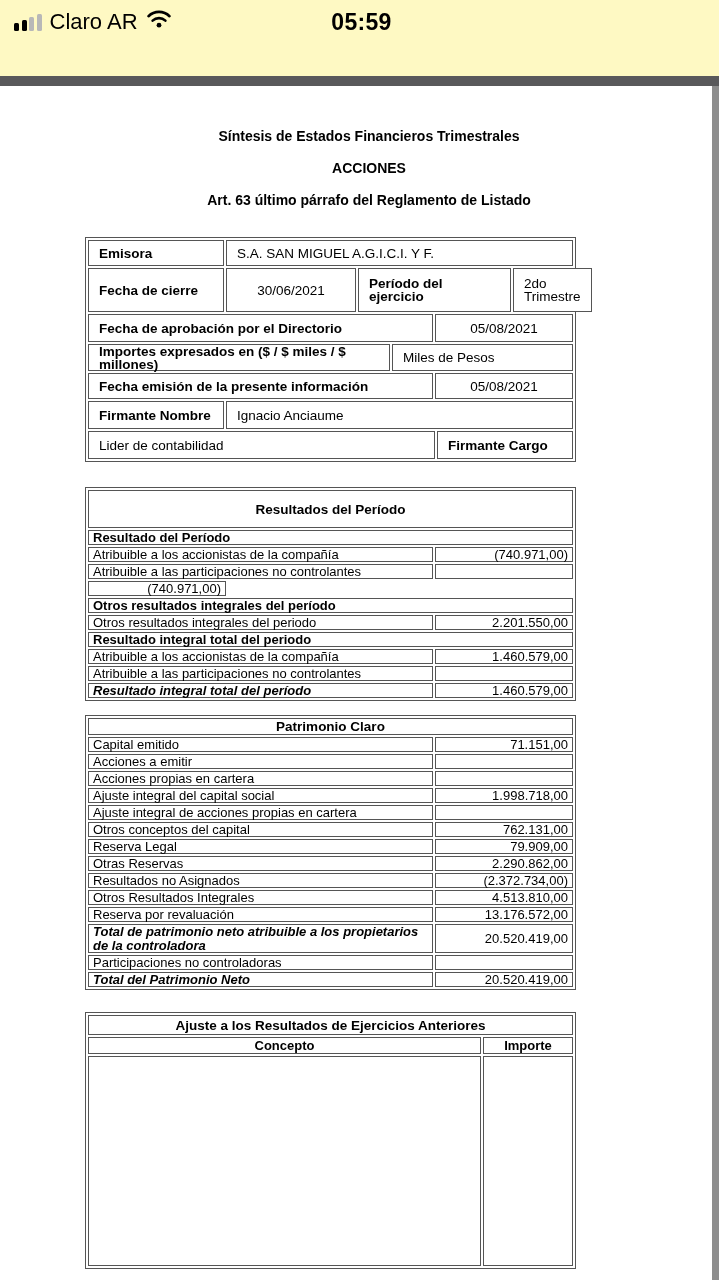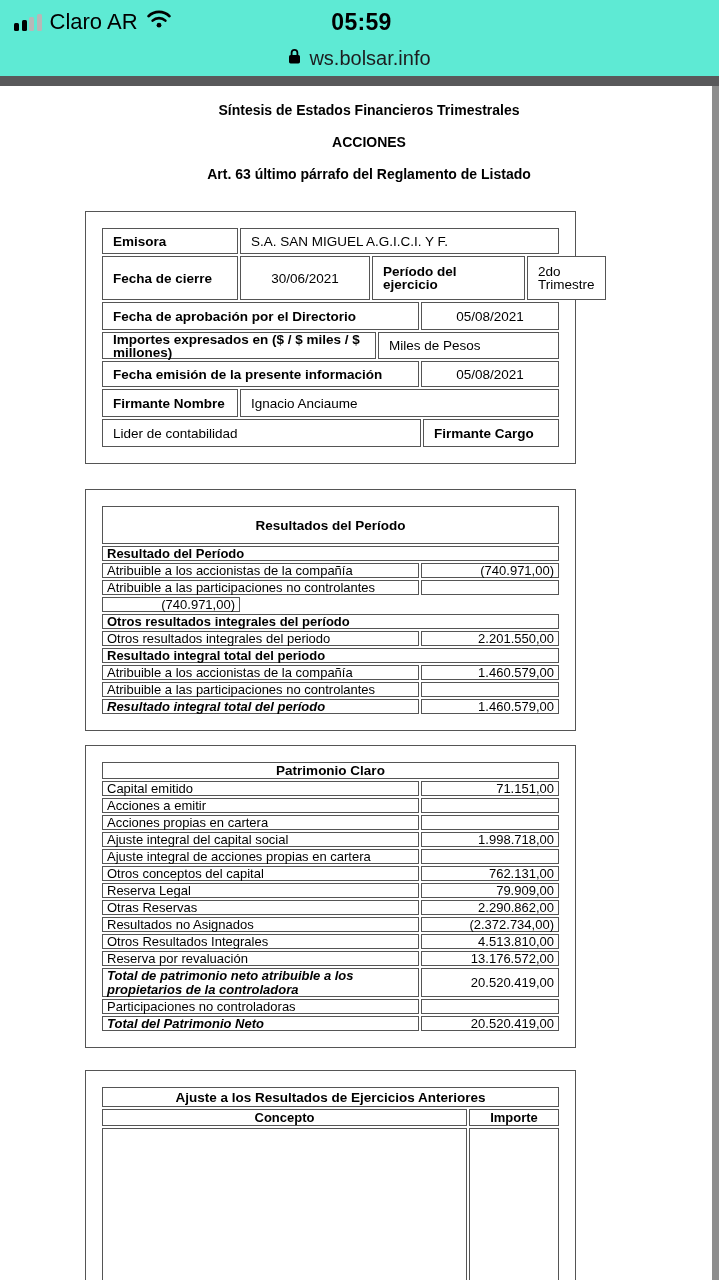--- a/index.html
+++ b/index.html
@@ -9,7 +9,7 @@
     position:relative;
   }
   
-  .chrome{background:#5eead4;height:76px;}
+  .chrome{background:#fef9c3;height:76px;}
   .status-row{
     display:grid;grid-template-columns:1fr auto 1fr;align-items:center;
     height:42px;padding:2px 10px 0 14px;box-sizing:border-box;

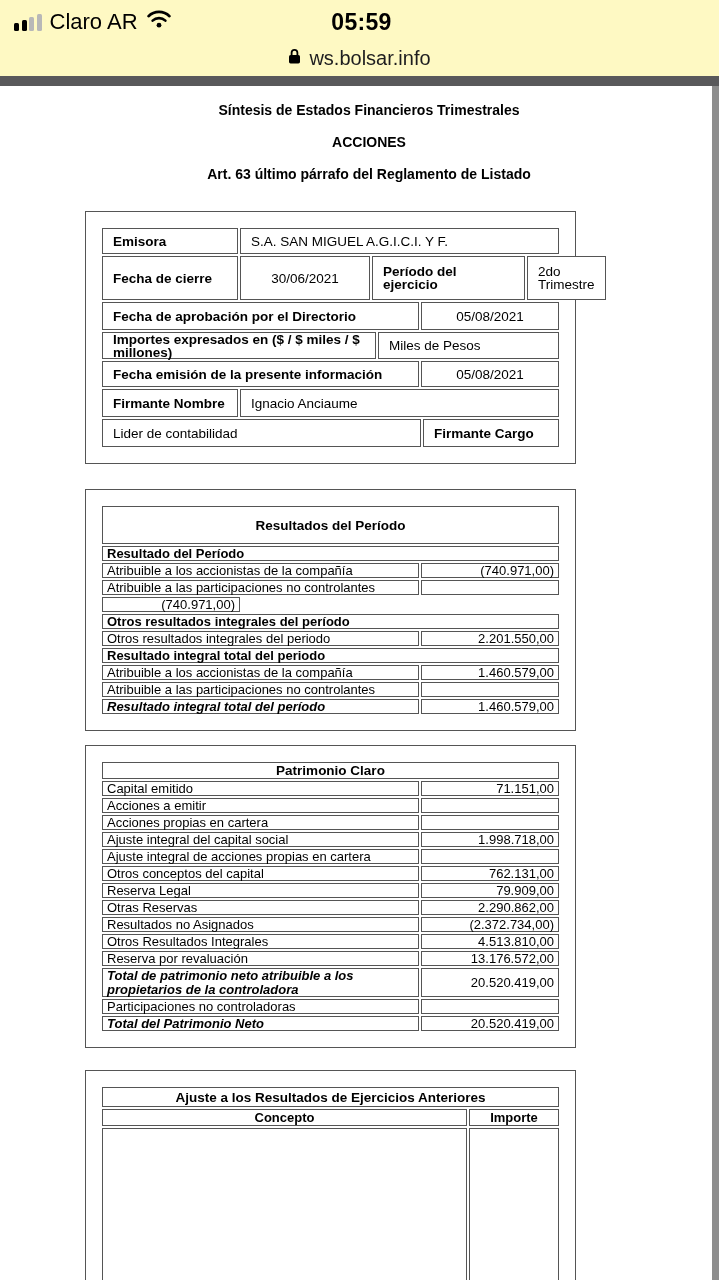--- a/index.html
+++ b/index.html
@@ -89,15 +89,6 @@
     </div>
     <div class="status-center">05:59</div>
   </div>
-  <div class="url-row">
-    <span>
-      <svg width="13" height="16" viewBox="0 0 13 16">
-        <path d="M3.6 7.2 V4.8 a2.9 2.9 0 0 1 5.8 0 V7.2" fill="none" stroke="#000" stroke-width="1.8"></path>
-        <rect x="1" y="7" width="11" height="8.4" rx="1.6" fill="#000"></rect>
-      </svg>
-    </span>
-    <span class="url-text">ws.bolsar.info</span>
-  </div>
 </div>
 <div class="dark-bar"></div>
 <div class="scrollbar"></div>

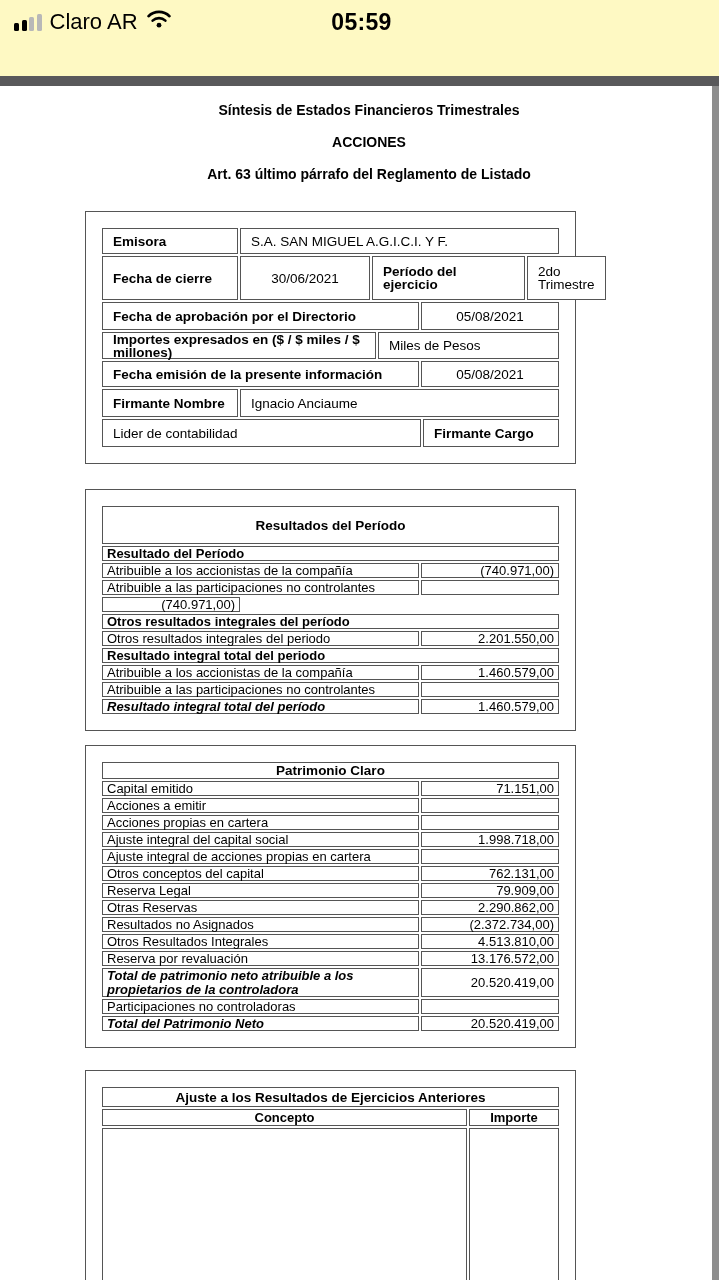--- a/index.html
+++ b/index.html
@@ -30,7 +30,7 @@
   .scrollbar{position:absolute;top:86px;right:0;bottom:0;width:7px;background:#8d8d8d;}
   
   .doc{padding-left:85px;width:568px;}
-  .titles{margin-top:16px;text-align:center;}
+  .titles{margin-top:42px;text-align:center;}
   .titles .t{font-size:14px;font-weight:bold;height:16px;line-height:16px;margin-bottom:16px;}
   .tbl{width:491px;border:1px solid #555;padding:16px;box-sizing:border-box;background:#fff;}
   .tr{display:flex;gap:2px;margin-bottom:2px;}

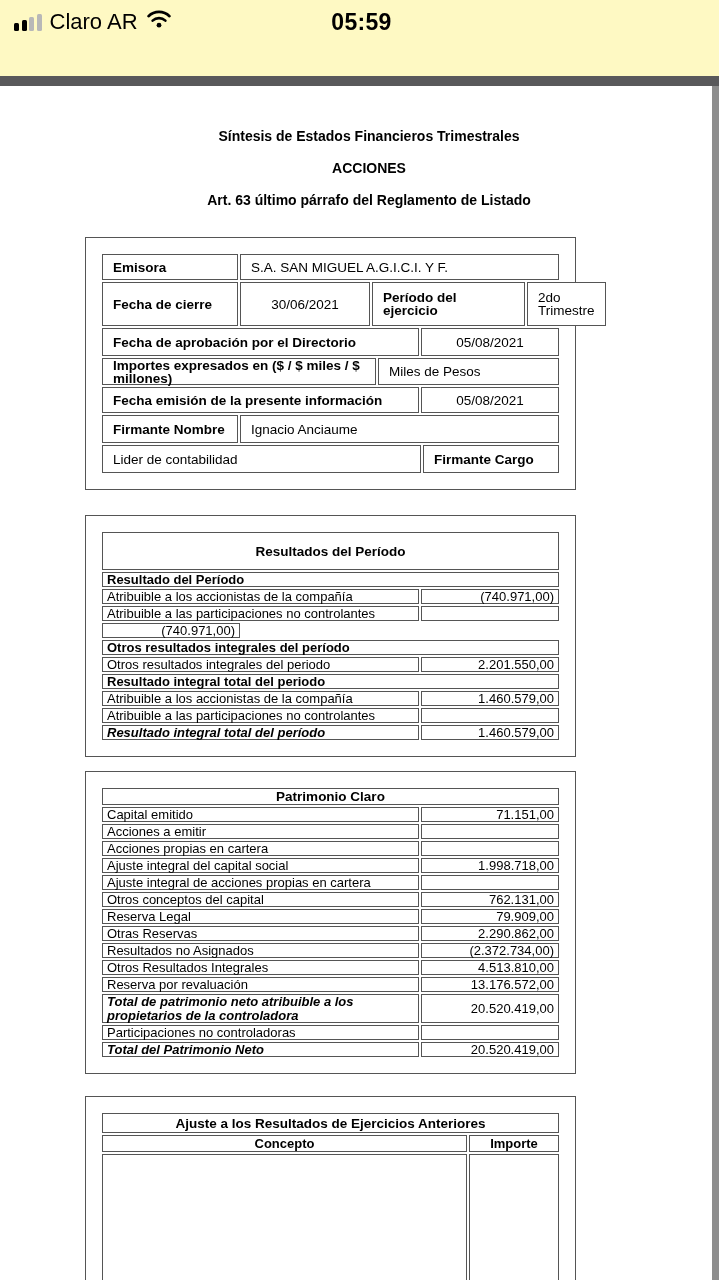--- a/index.html
+++ b/index.html
@@ -32,7 +32,7 @@
   .doc{padding-left:85px;width:568px;}
   .titles{margin-top:42px;text-align:center;}
   .titles .t{font-size:14px;font-weight:bold;height:16px;line-height:16px;margin-bottom:16px;}
-  .tbl{width:491px;border:1px solid #555;padding:16px;box-sizing:border-box;background:#fff;}
+  .tbl{width:491px;border:1px solid #555;padding:2px;box-sizing:border-box;background:#fff;}
   .tr{display:flex;gap:2px;margin-bottom:2px;}
   .tr:last-child{margin-bottom:0;}
   .td{

